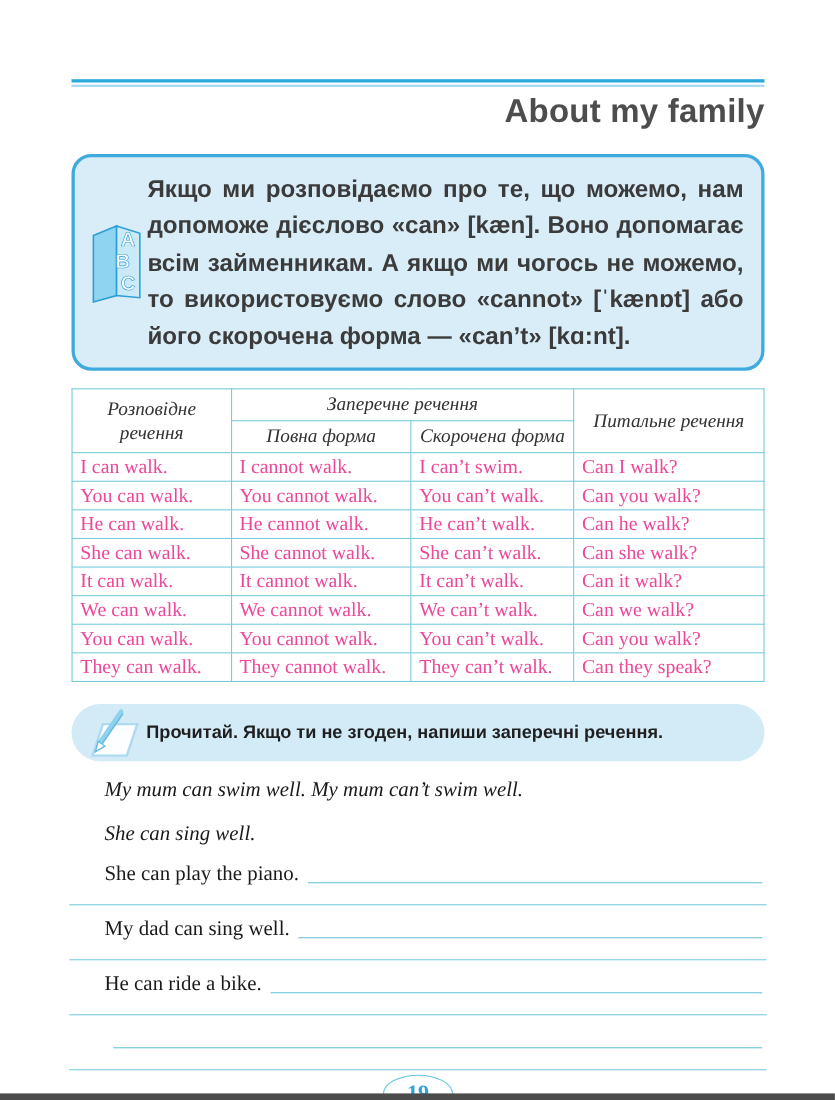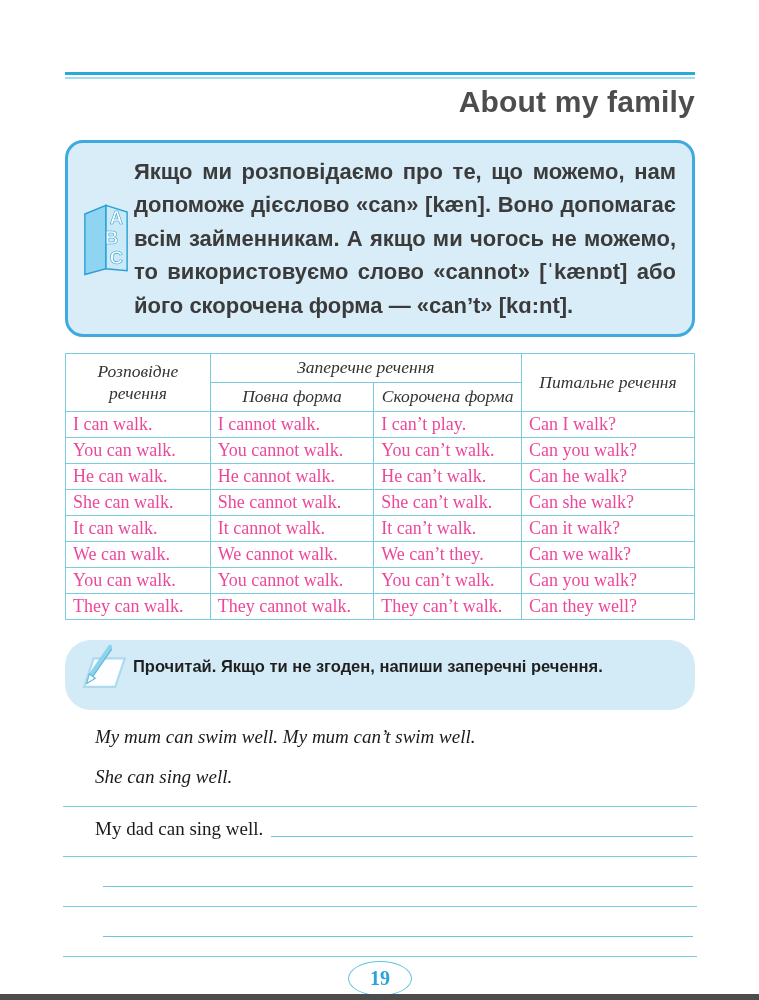--- a/index.html
+++ b/index.html
@@ -189,7 +189,7 @@
       <tr>
         <td>I can walk.</td>
         <td>I cannot walk.</td>
-        <td>I can’t play.</td>
+        <td>I can’t swim.</td>
         <td>Can I walk?</td>
       </tr>
       <tr>

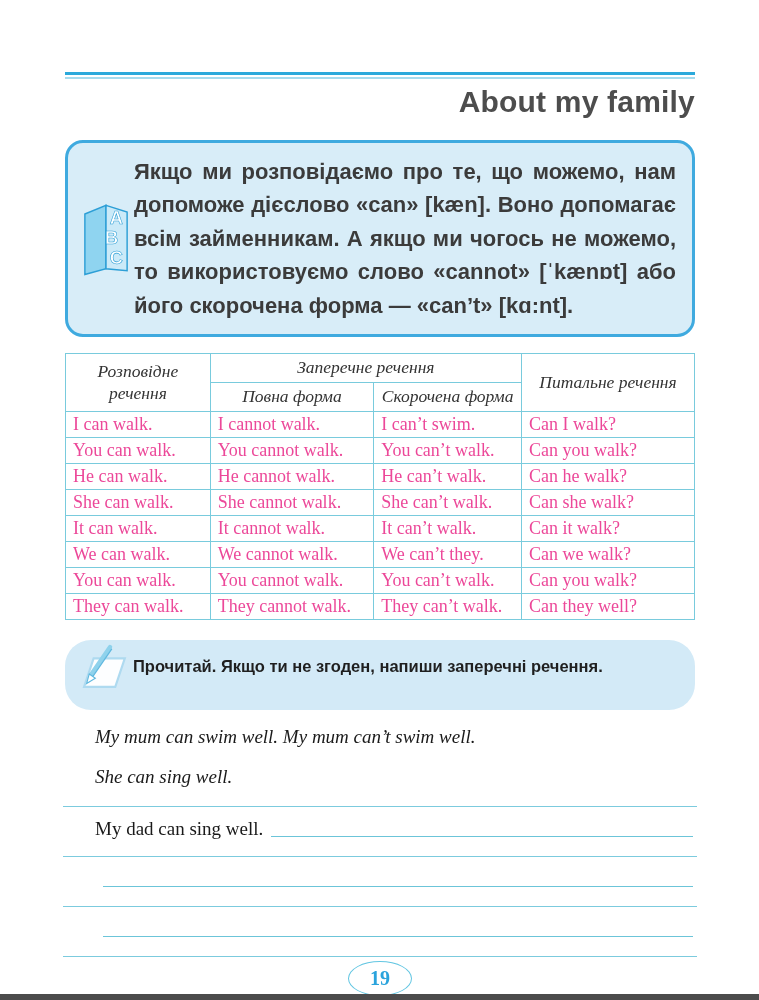--- a/index.html
+++ b/index.html
@@ -219,7 +219,7 @@
       <tr>
         <td>We can walk.</td>
         <td>We cannot walk.</td>
-        <td>We can’t they.</td>
+        <td>We can’t walk.</td>
         <td>Can we walk?</td>
       </tr>
       <tr>

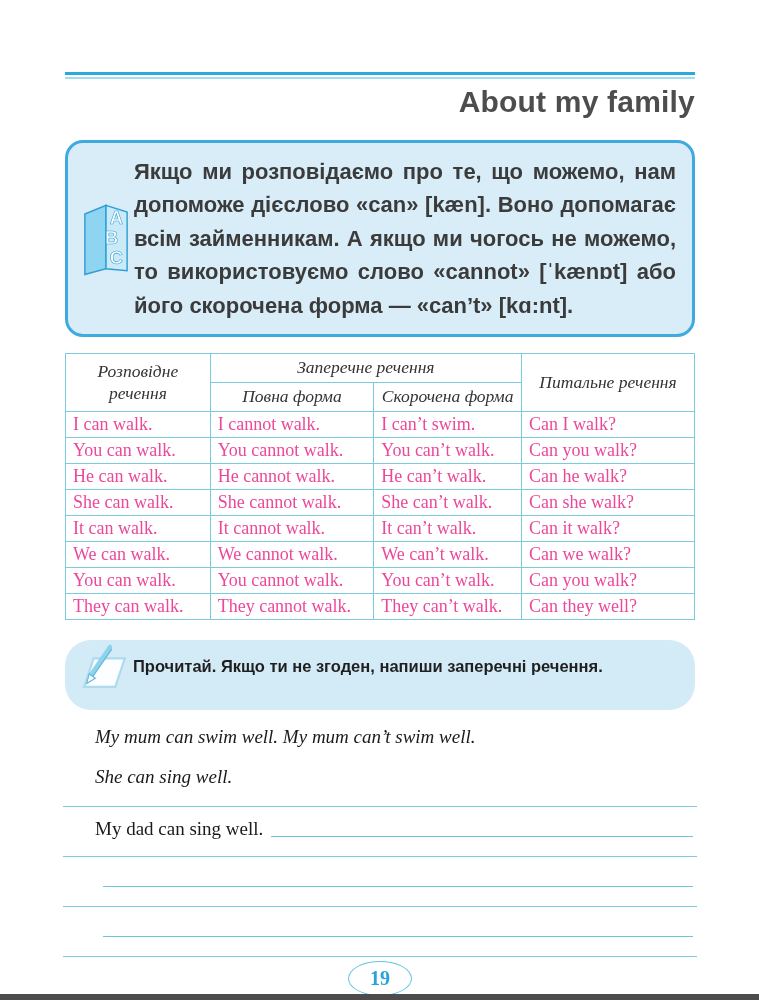--- a/index.html
+++ b/index.html
@@ -232,7 +232,7 @@
         <td>They can walk.</td>
         <td>They cannot walk.</td>
         <td>They can’t walk.</td>
-        <td>Can they well?</td>
+        <td>Can they speak?</td>
       </tr>
     </tbody>
   </table>

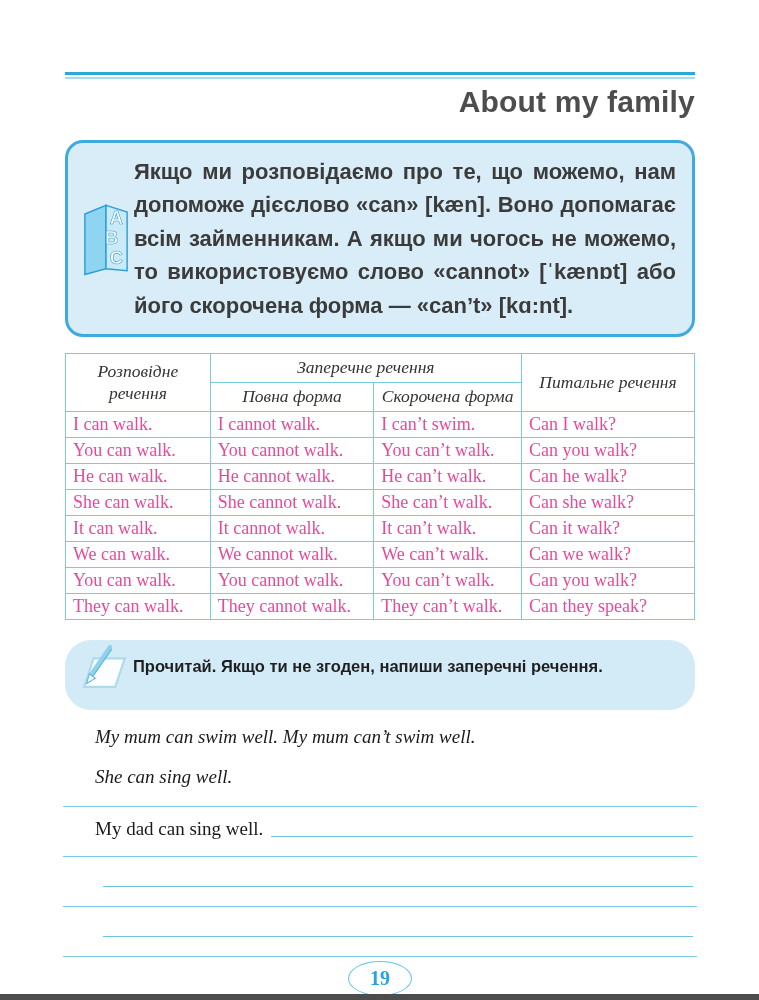--- a/index.html
+++ b/index.html
@@ -82,7 +82,7 @@
     min-height: 46px;
     display: flex;
     align-items: center;
-    padding: 4px 16px 20px 10px;
+    padding: 4px 16px 2px 10px;
   }
   .task-pill .icon-wrap { width: 58px; flex: 0 0 58px; display: flex; justify-content: center; }
   .task-text {

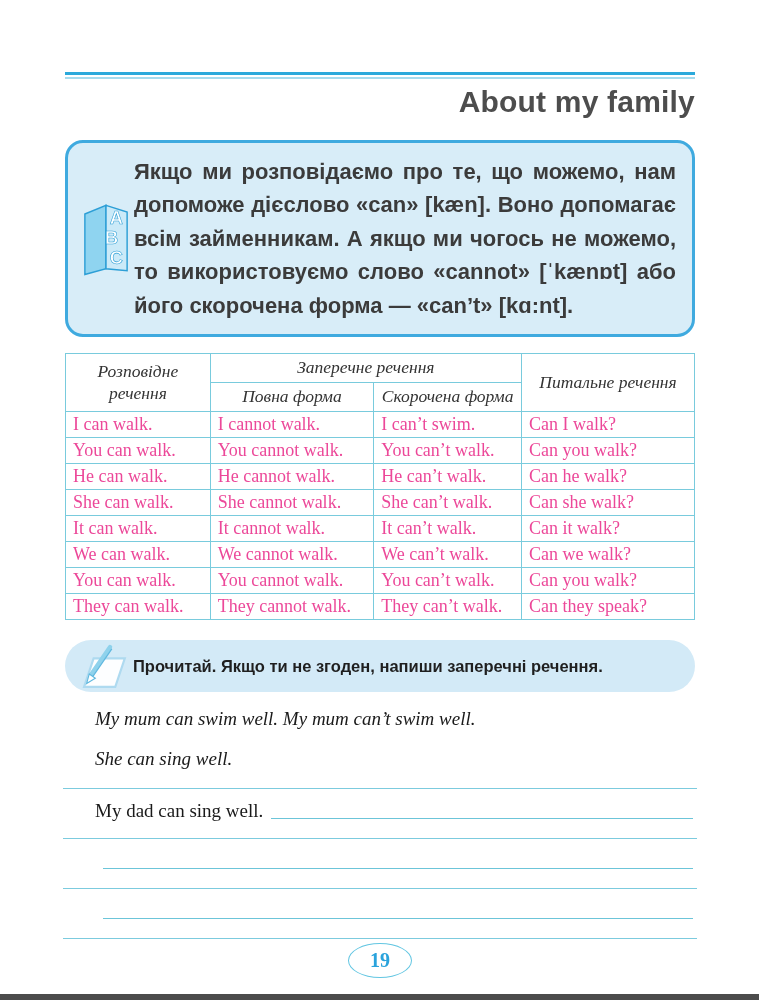--- a/index.html
+++ b/index.html
@@ -253,6 +253,10 @@
     <div class="example-line">My mum can swim well. My mum can’t swim well.</div>
     <div class="example-line">She can sing well.</div>
 
+    <div class="item-row">
+      <span>She can play the piano.</span>
+      <span class="blank"></span>
+    </div>
     <hr class="hr-line">
 
     <div class="item-row">

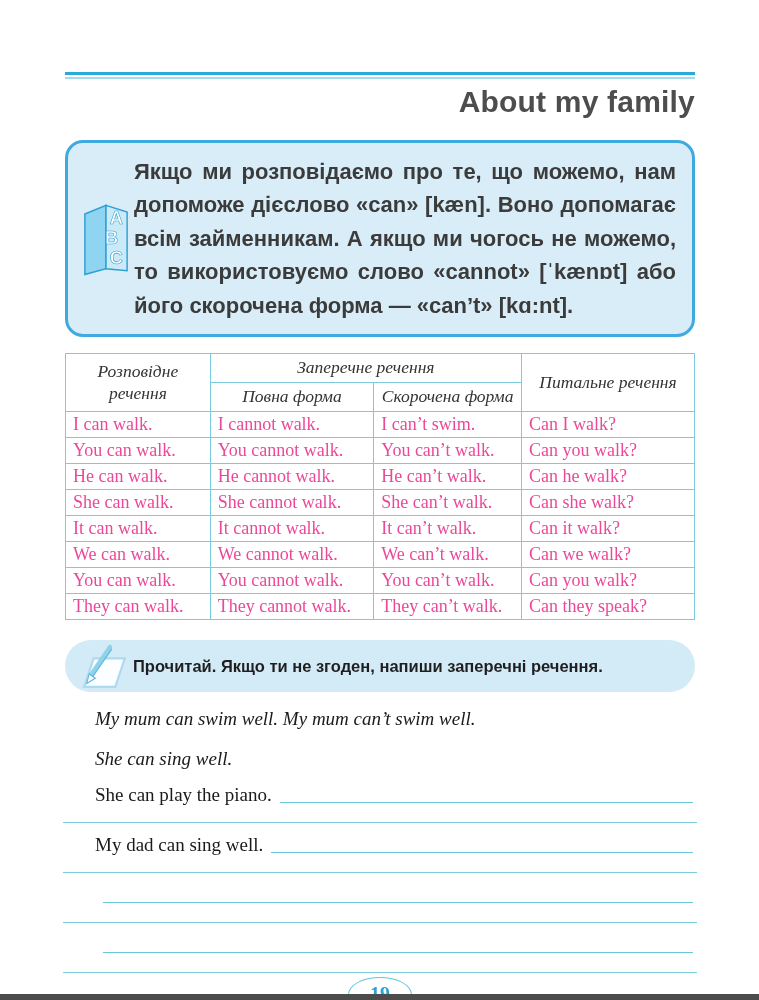--- a/index.html
+++ b/index.html
@@ -266,6 +266,7 @@
     <hr class="hr-line">
 
     <div class="item-row">
+      <span>He can ride a bike.</span>
       <span class="blank"></span>
     </div>
     <hr class="hr-line">

